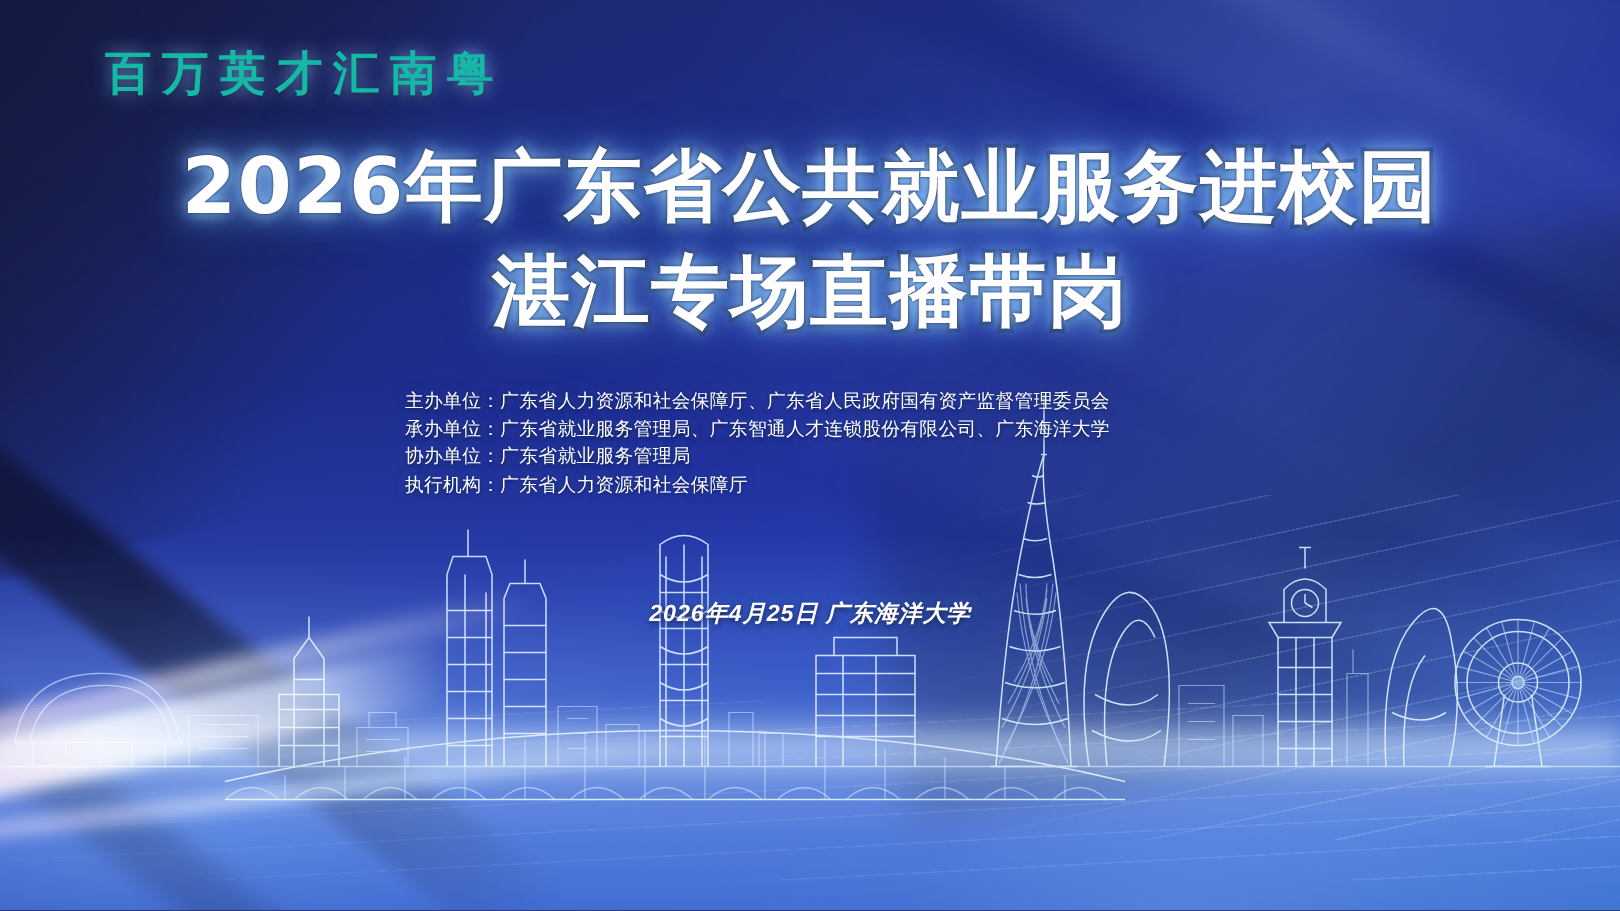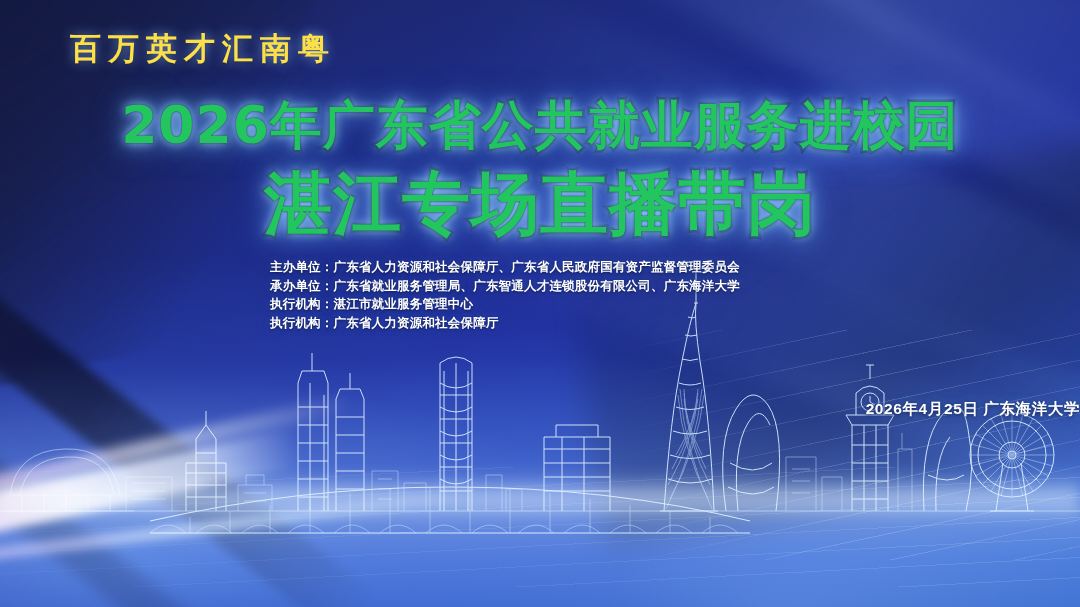--- a/index.html
+++ b/index.html
@@ -104,7 +104,7 @@
   
   .calli{position:absolute;left:70px;top:28px;
     font-family:"DejaVu Serif","Liberation Serif",serif;
-    font-size:31px;letter-spacing:7px;color:#fde047;font-weight:600;
+    font-size:31px;letter-spacing:7px;color:#14b8a6;font-weight:600;
     text-shadow:0 0 12px rgba(140,190,255,.75),0 2px 4px rgba(0,0,0,.45);}
 
   .title-wrap{position:absolute;left:0;right:0;top:97px;text-align:center;}

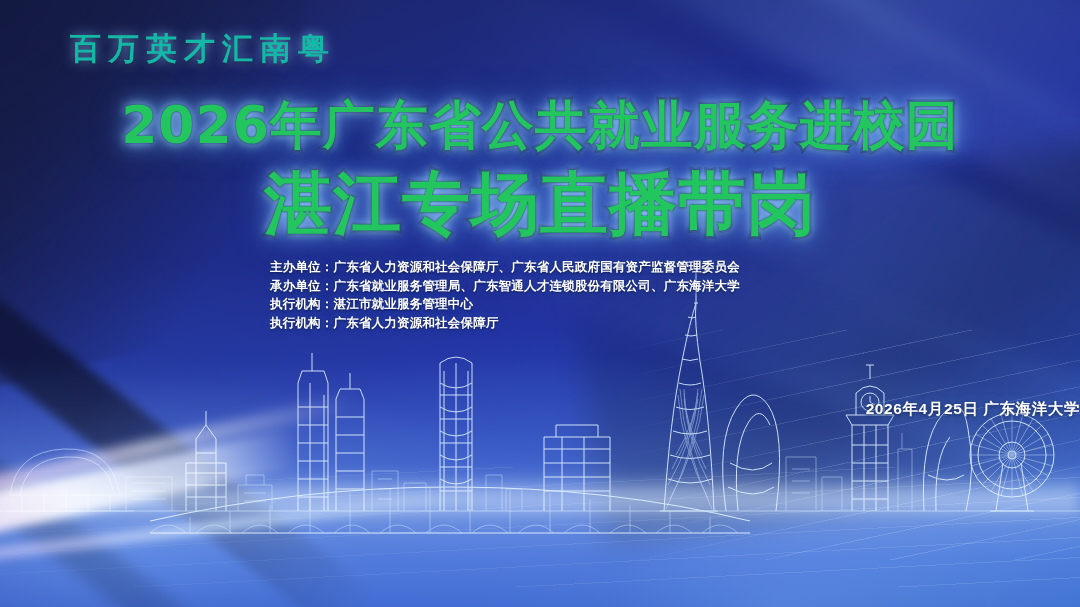--- a/index.html
+++ b/index.html
@@ -108,7 +108,7 @@
     text-shadow:0 0 12px rgba(140,190,255,.75),0 2px 4px rgba(0,0,0,.45);}
 
   .title-wrap{position:absolute;left:0;right:0;top:97px;text-align:center;}
-  .t-line{display:block;font-weight:800;color:#22c55e;line-height:1.08;
+  .t-line{display:block;font-weight:800;color:#ffffff;line-height:1.08;
     font-family:"DejaVu Sans","Liberation Sans",sans-serif;
     letter-spacing:1px;
     -webkit-text-stroke:5px #17225e;

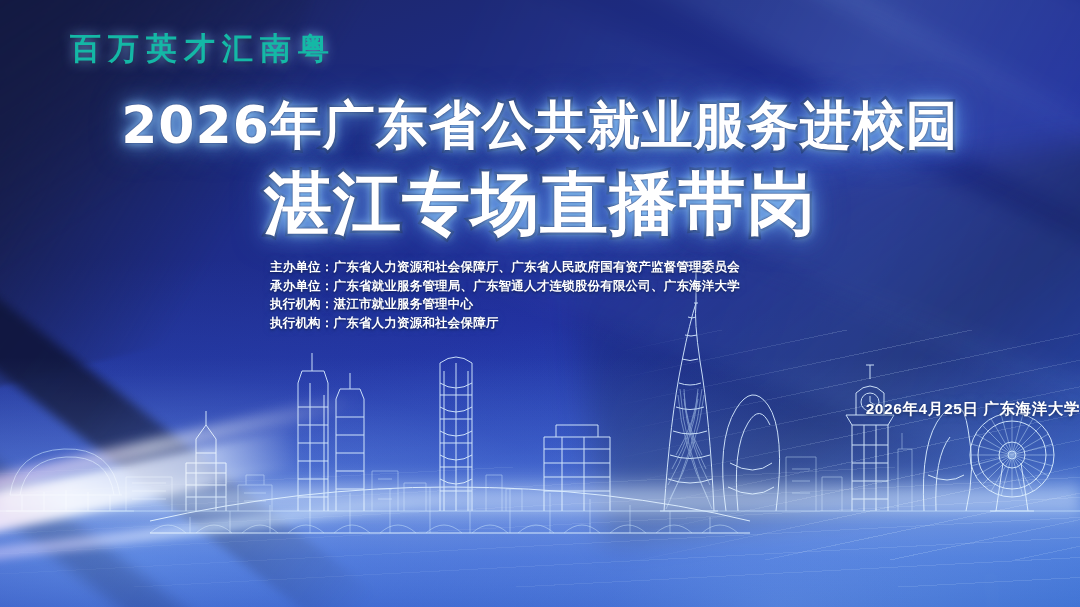--- a/index.html
+++ b/index.html
@@ -120,7 +120,7 @@
        0 0 34px rgba(90,160,255,.6),
        0 3px 6px rgba(10,18,60,.55);}
   .t1{font-size:52px;}
-  .t2{font-size:68px;margin-top:14px;}
+  .t2{font-size:52px;margin-top:14px;}
 
   .orgs{position:absolute;left:270px;top:258px;}
   .orgs .ln{color:#ffffff;font-weight:700;font-size:12.5px;line-height:18.6px;

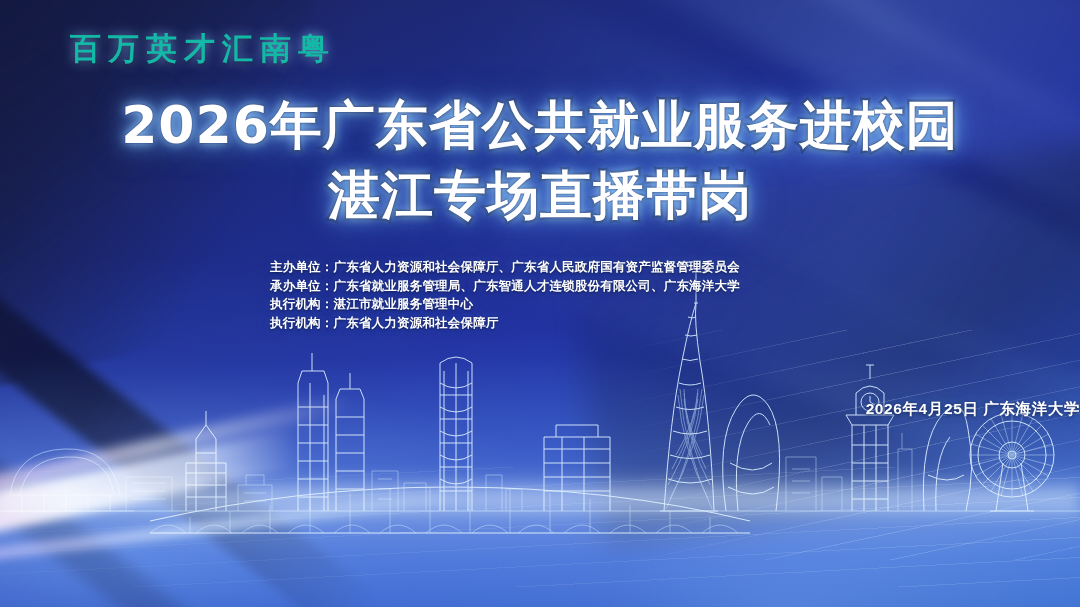--- a/index.html
+++ b/index.html
@@ -123,7 +123,7 @@
   .t2{font-size:52px;margin-top:14px;}
 
   .orgs{position:absolute;left:270px;top:258px;}
-  .orgs .ln{color:#ffffff;font-weight:700;font-size:12.5px;line-height:18.6px;
+  .orgs .ln{color:#ffffff;font-weight:400;font-size:12.5px;line-height:18.6px;
     letter-spacing:.2px;white-space:nowrap;
     text-shadow:0 1px 3px rgba(8,16,56,.85),0 0 7px rgba(60,110,200,.5);}
 

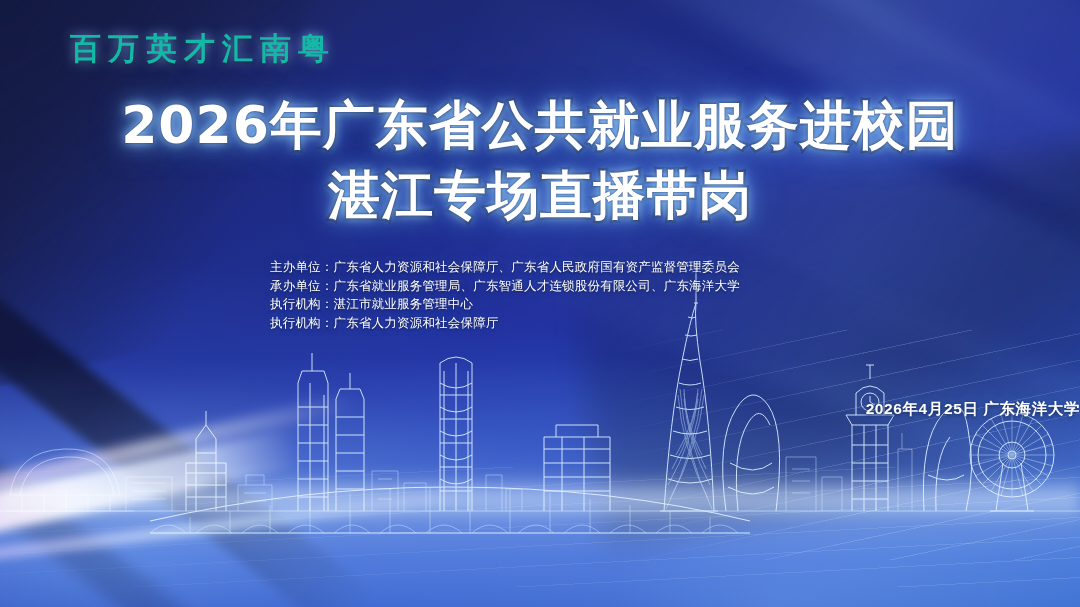--- a/index.html
+++ b/index.html
@@ -322,7 +322,7 @@
   <div class="orgs">
     <div class="ln">主办单位：广东省人力资源和社会保障厅、广东省人民政府国有资产监督管理委员会</div>
     <div class="ln">承办单位：广东省就业服务管理局、广东智通人才连锁股份有限公司、广东海洋大学</div>
-    <div class="ln">执行机构：湛江市就业服务管理中心</div>
+    <div class="ln">协办单位：广东省就业服务管理局</div>
     <div class="ln">执行机构：广东省人力资源和社会保障厅</div>
   </div>
 

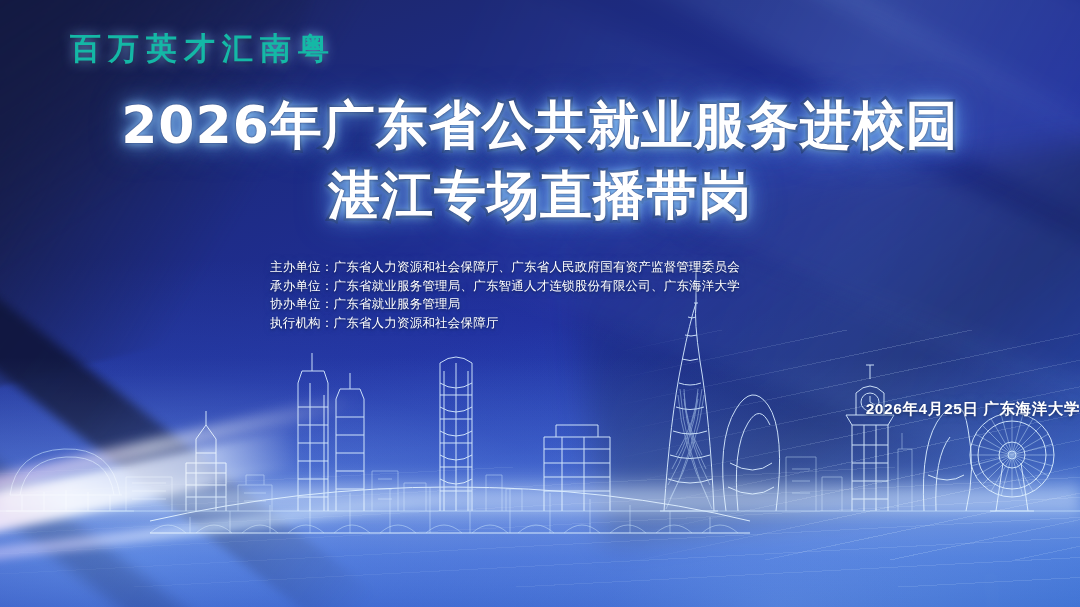--- a/index.html
+++ b/index.html
@@ -127,7 +127,7 @@
     letter-spacing:.2px;white-space:nowrap;
     text-shadow:0 1px 3px rgba(8,16,56,.85),0 0 7px rgba(60,110,200,.5);}
 
-  .datebar{position:absolute;left:0;right:0;top:399px;text-align:right;}
+  .datebar{position:absolute;left:0;right:0;top:399px;text-align:center;font-style:italic;}
   .datebar span{color:#ffffff;font-weight:700;font-size:15.5px;letter-spacing:.6px;
     text-shadow:0 1px 4px rgba(8,16,56,.85),0 0 9px rgba(80,140,220,.55);}
 </style>

